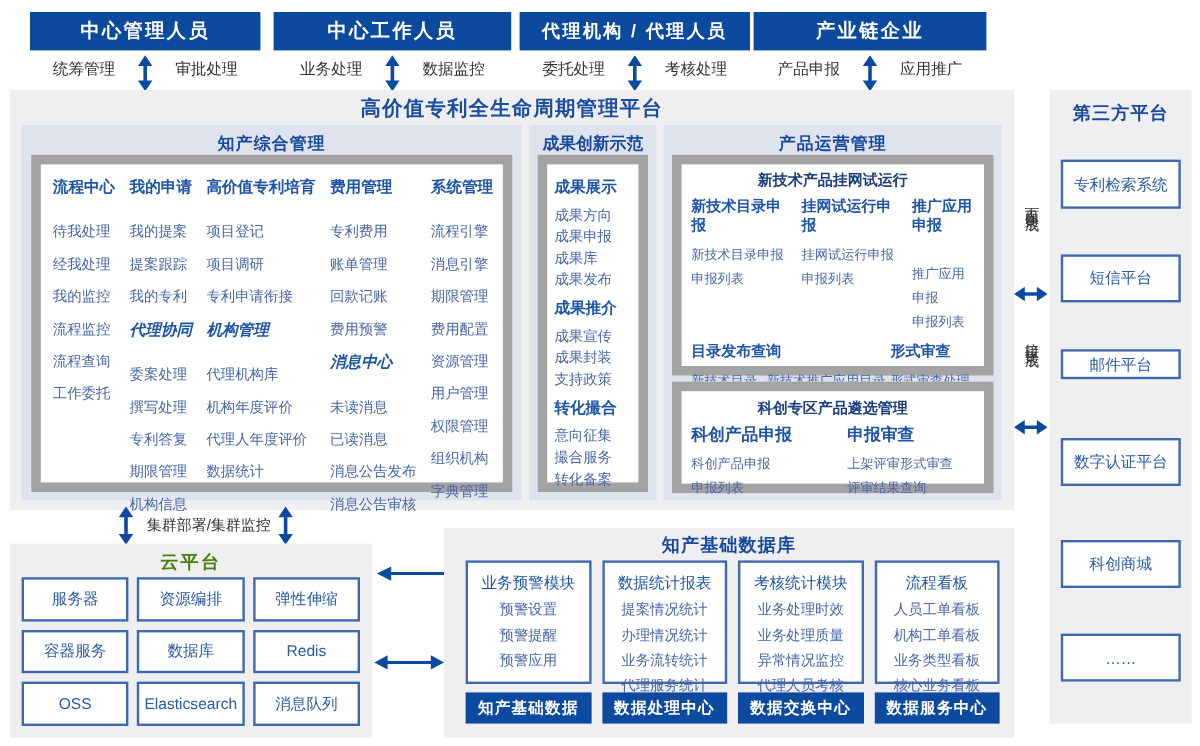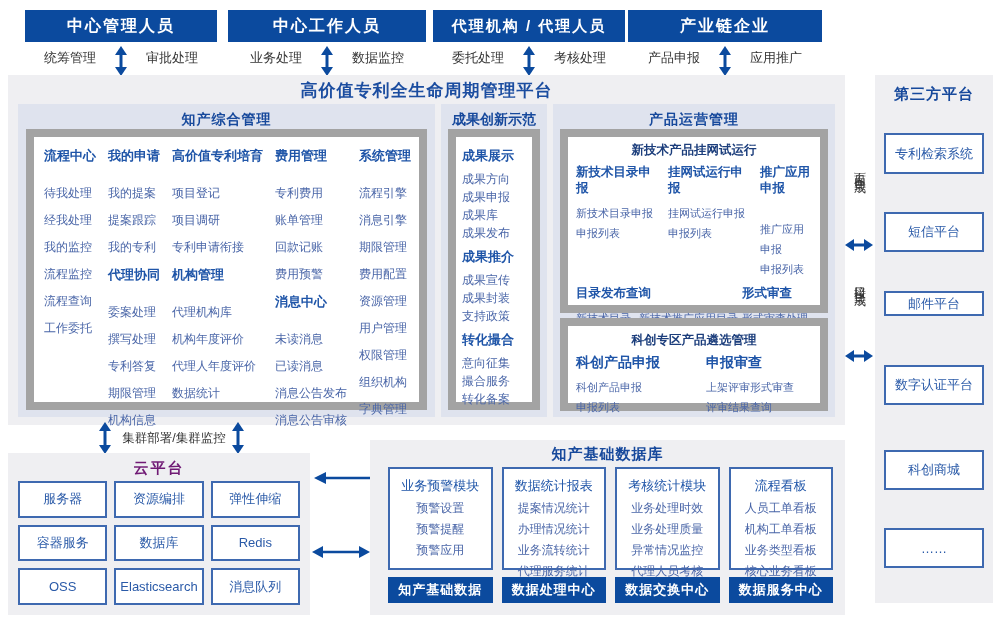--- a/index.html
+++ b/index.html
@@ -18,7 +18,7 @@
   .ip-cols{position:absolute;left:10px;right:8px;top:8px;bottom:6px;display:flex;justify-content:space-between;}
   .ip-cols .grp-h{margin:2px 0 10px;}
   .ip-cols .grp-i{margin-bottom:10px;}
-  .ip-cols .grp-h.second{margin-top:9px;}
+  .ip-cols .grp-h.second{margin-top:9px;font-style:italic;}
   .ach-body{position:absolute;left:6px;right:6px;top:4px;}
   .ach-body .grp-h{font-size:13px;margin:6px 0 5px;}
   .ach-body .grp-i{line-height:18px;}

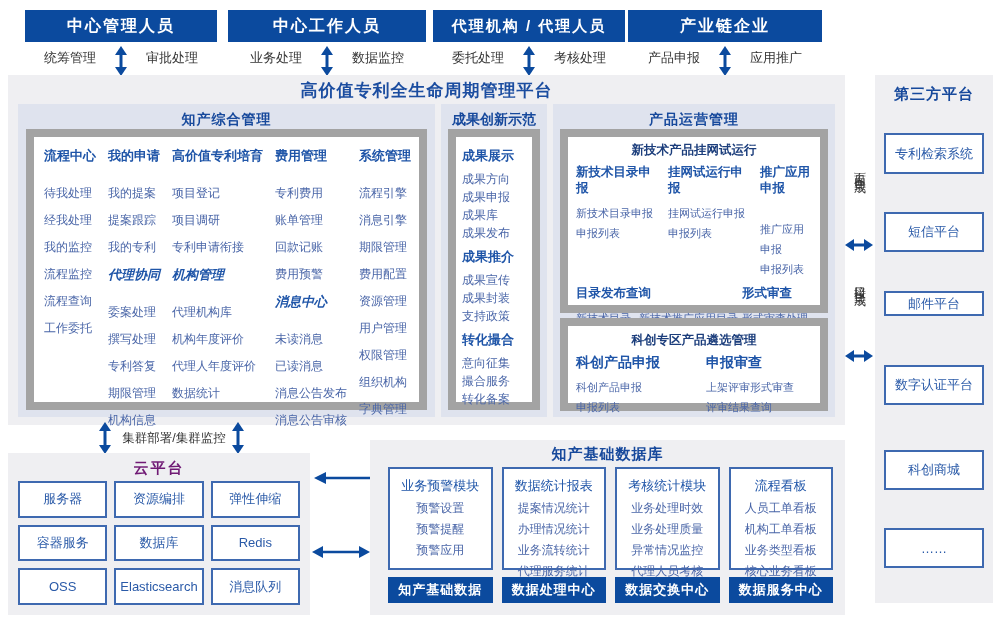--- a/index.html
+++ b/index.html
@@ -292,7 +292,7 @@
   </div>
 
   <div class="panel" style="left:8px;top:453px;width:302px;height:162px">
-    <div style="position:absolute;top:6px;width:100%;text-align:center;font-size:15px;font-weight:bold;color:#701a75;letter-spacing:2px">云平台</div>
+    <div style="position:absolute;top:6px;width:100%;text-align:center;font-size:15px;font-weight:bold;color:#4d7c0f;letter-spacing:2px">云平台</div>
     <div style="position:absolute;left:10px;right:10px;top:28px;bottom:10px;display:grid;grid-template-columns:repeat(3,1fr);grid-auto-rows:1fr;gap:7px">
       <div class="sbox">服务器</div>
       <div class="sbox">资源编排</div>

